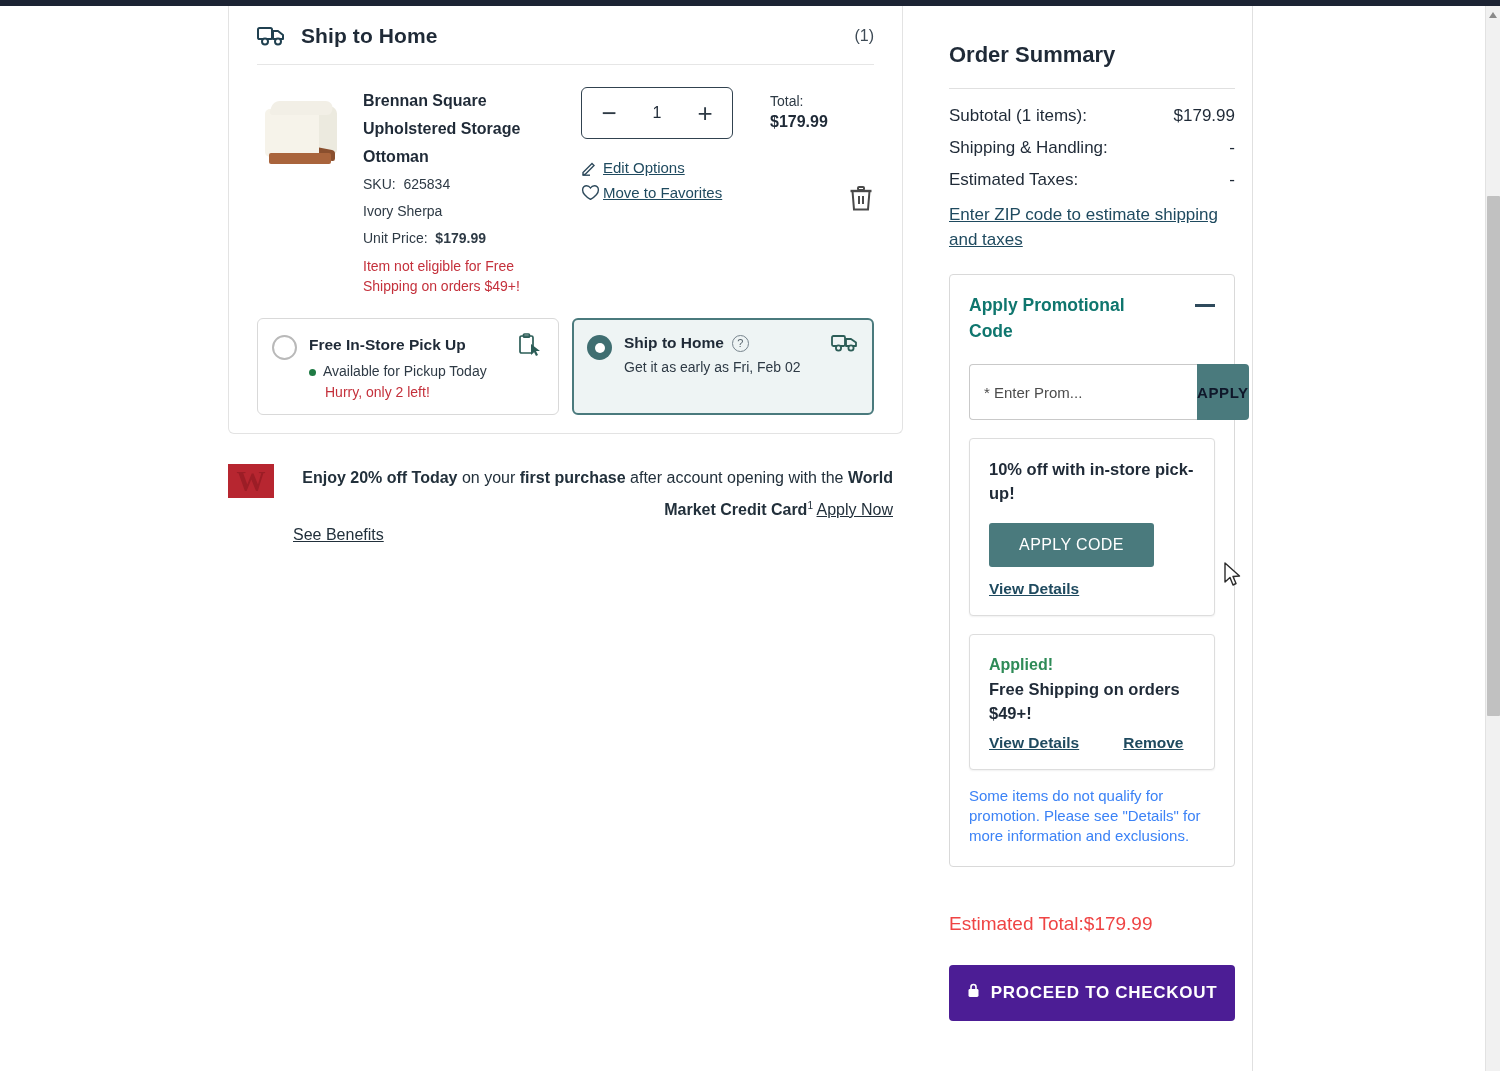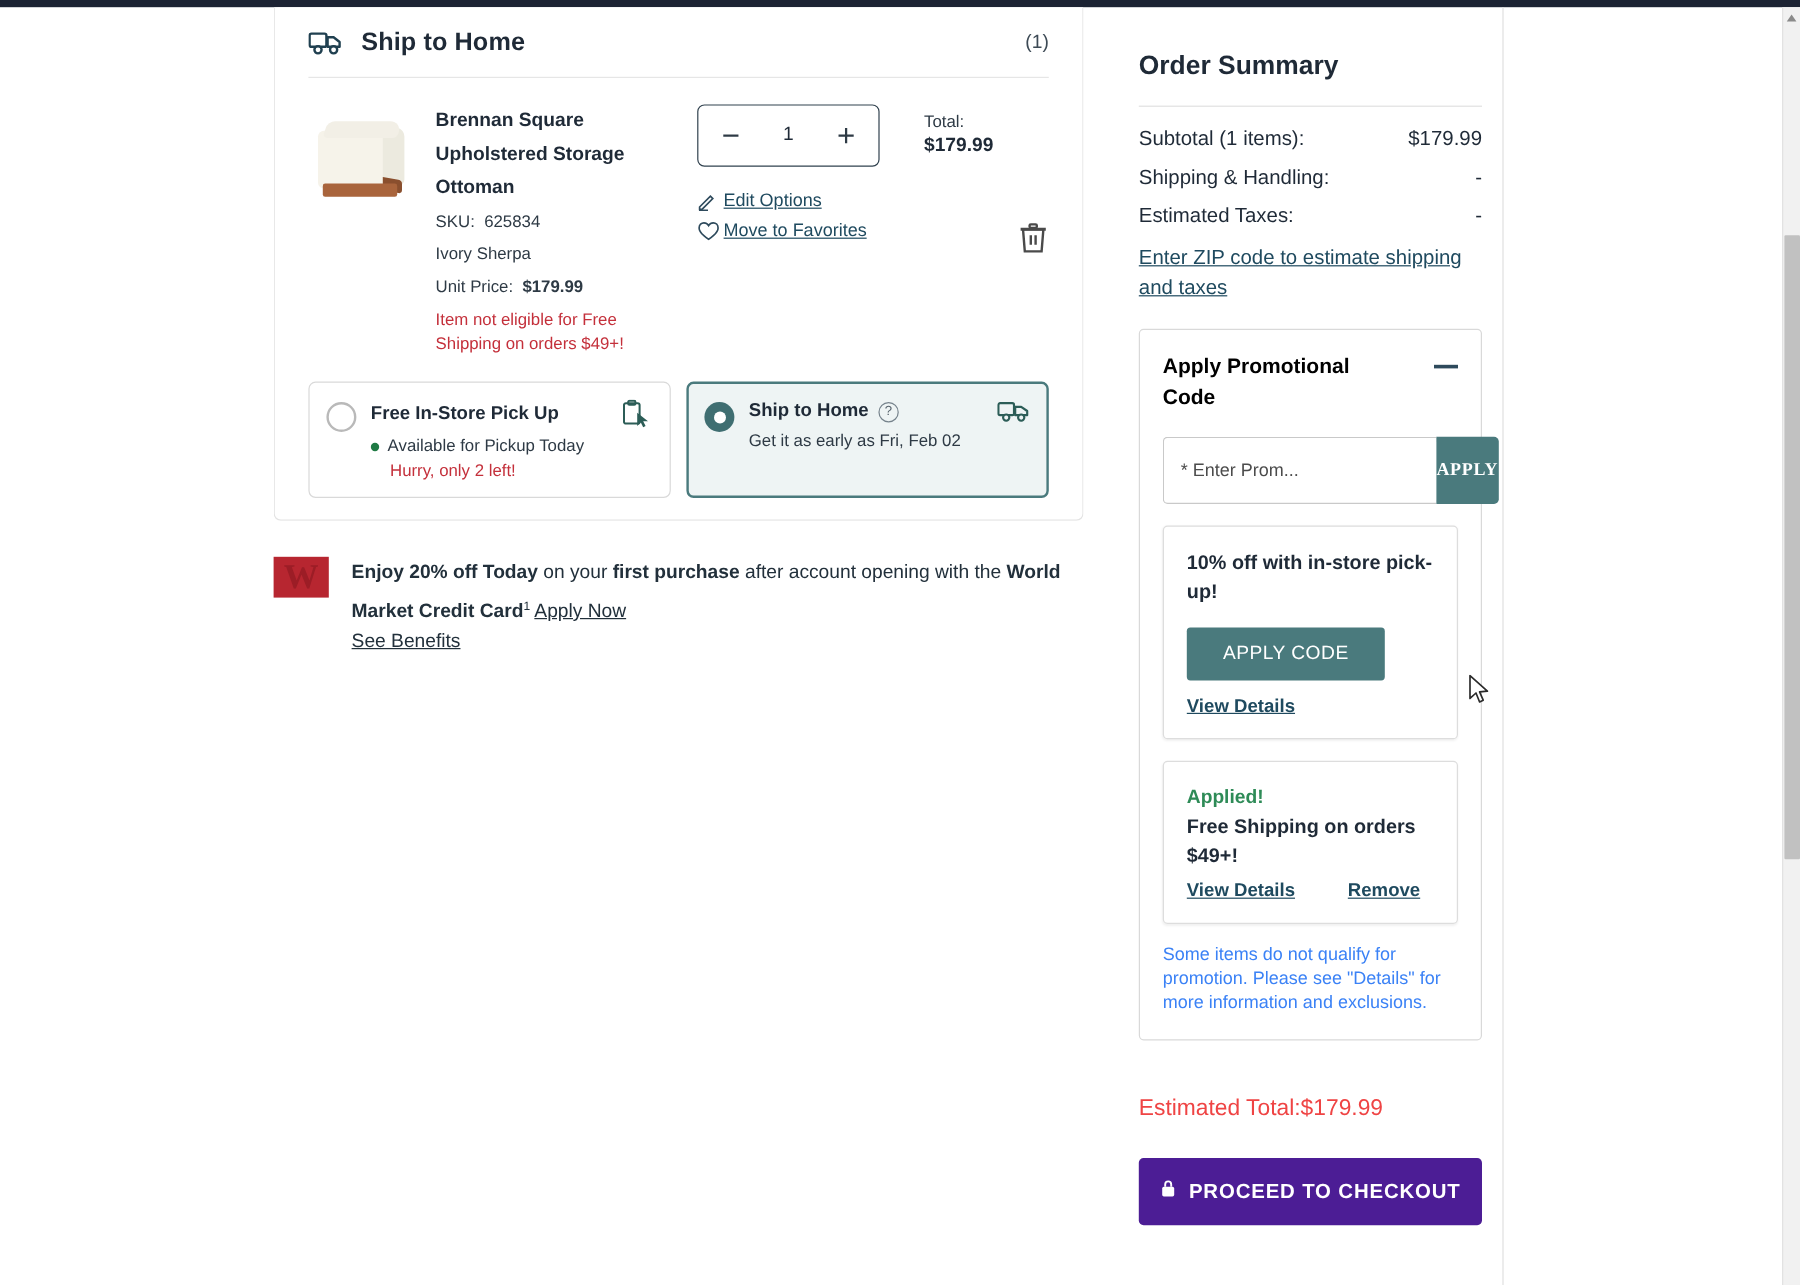--- a/index.html
+++ b/index.html
@@ -184,7 +184,7 @@
   }
   .promo-head { display: flex; align-items: flex-start; }
   .promo-title {
-    font-size: 17.5px; font-weight: bold; color: #000000; line-height: 26px;
+    font-size: 17.5px; font-weight: bold; color: #0f766e; line-height: 26px;
     max-width: 190px;
   }
   .collapse {

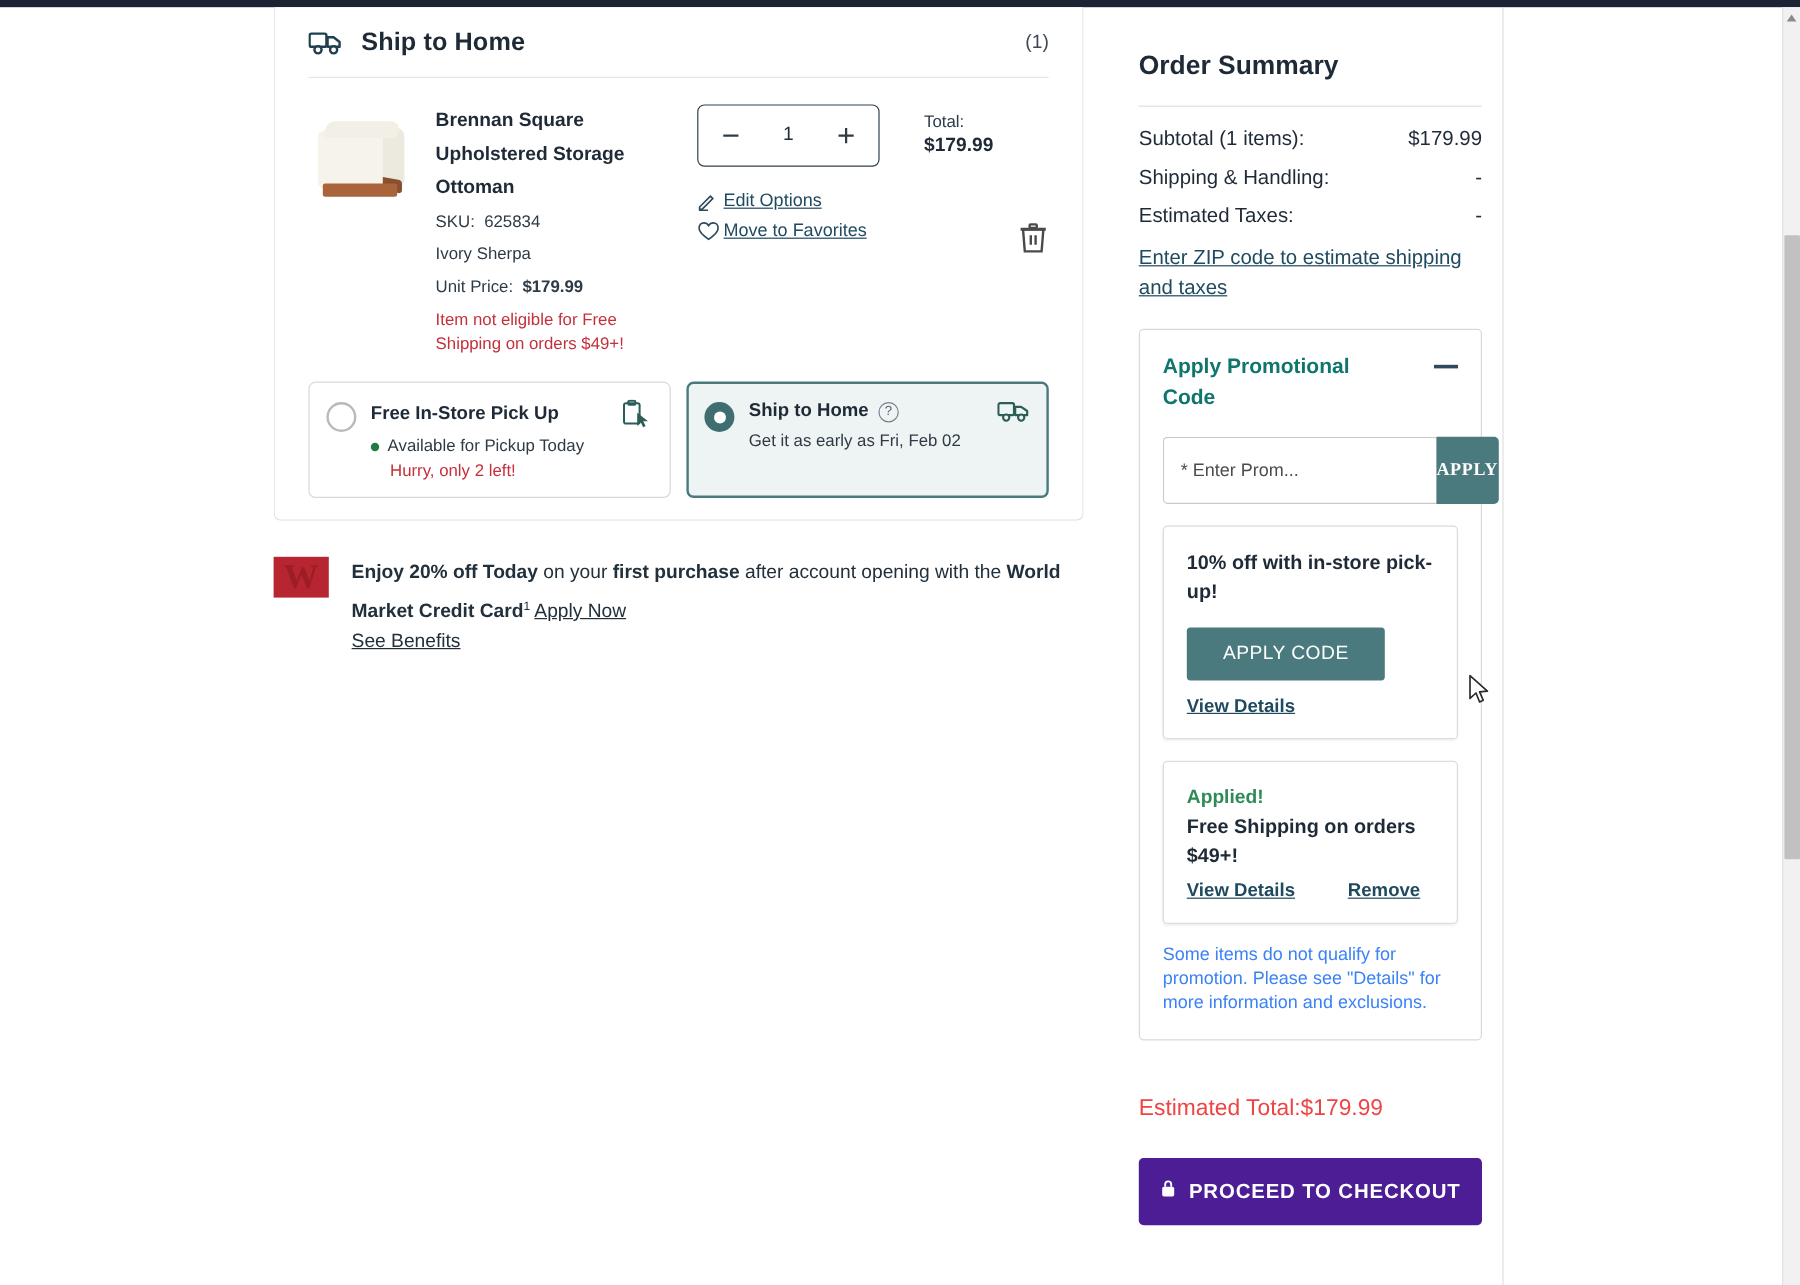--- a/index.html
+++ b/index.html
@@ -200,10 +200,10 @@
   }
   .promo-input::placeholder { color: #4c4c4c; }
   .apply-btn {
-    width: 96px; background: #4a7a7d; color: #ffffff; border: none;
+    width: 96px; background: #4a7a7d; color: #0f172a; border: none;
     border-radius: 0 4px 4px 0; font-size: 15px; font-weight: bold;
     letter-spacing: .6px; cursor: pointer;
-    font-family: Liberation Serif, serif;
+    font-family: Liberation Sans, sans-serif;
   }
 
   .offer-card {

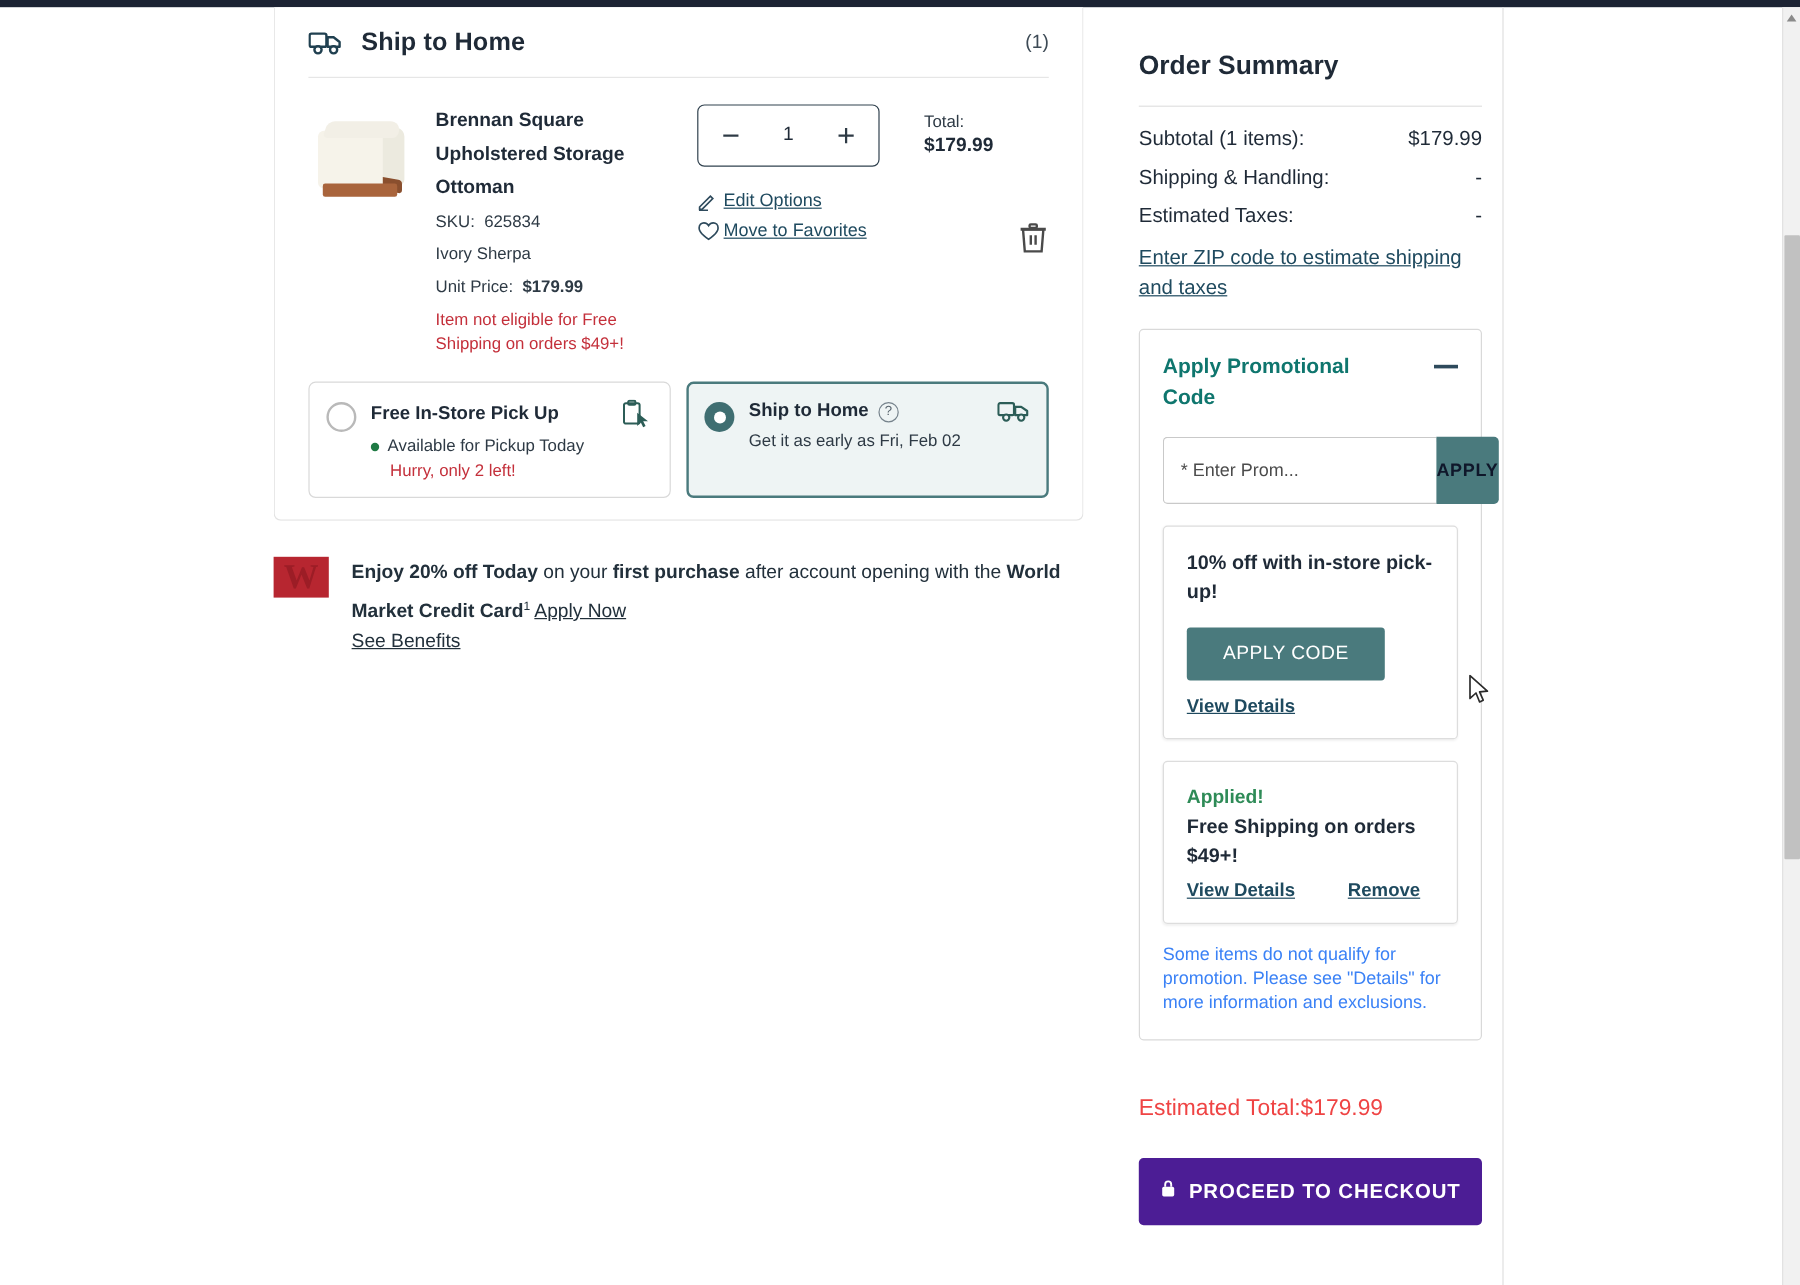--- a/index.html
+++ b/index.html
@@ -148,7 +148,7 @@
     font-family: "Liberation Serif", serif; font-weight: bold;
     font-size: 29px; color: #9c1d26; line-height: 1;
   }
-  .cc-text { font-size: 16px; color: #22303b; line-height: 28px; max-width: 600px; }
+  .cc-text { font-size: 16px; color: #22303b; line-height: 28px; max-width: 600px; text-align: right; }
   .cc-text b { font-weight: bold; }
   .cc-text sup { font-size: 10px; }
   .cc-text a { color: #22303b; text-decoration: underline; cursor: pointer; }

